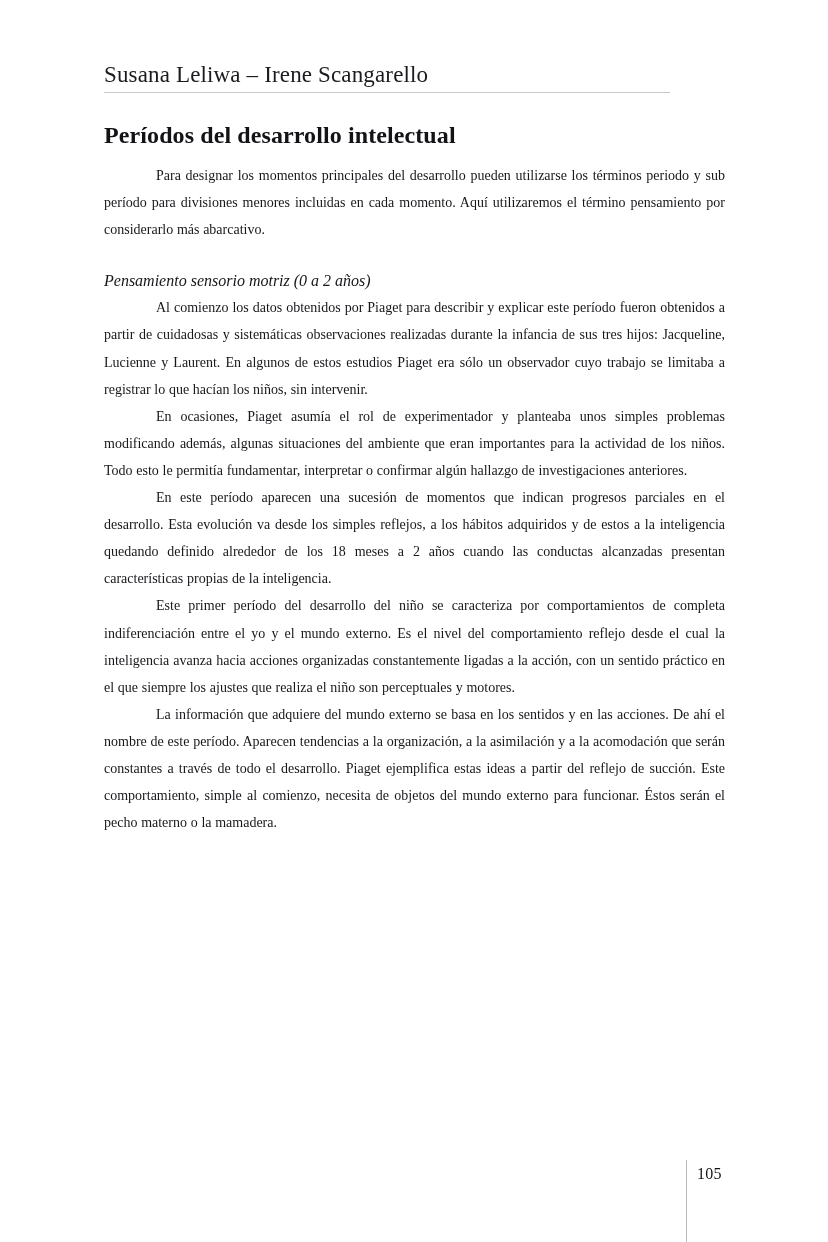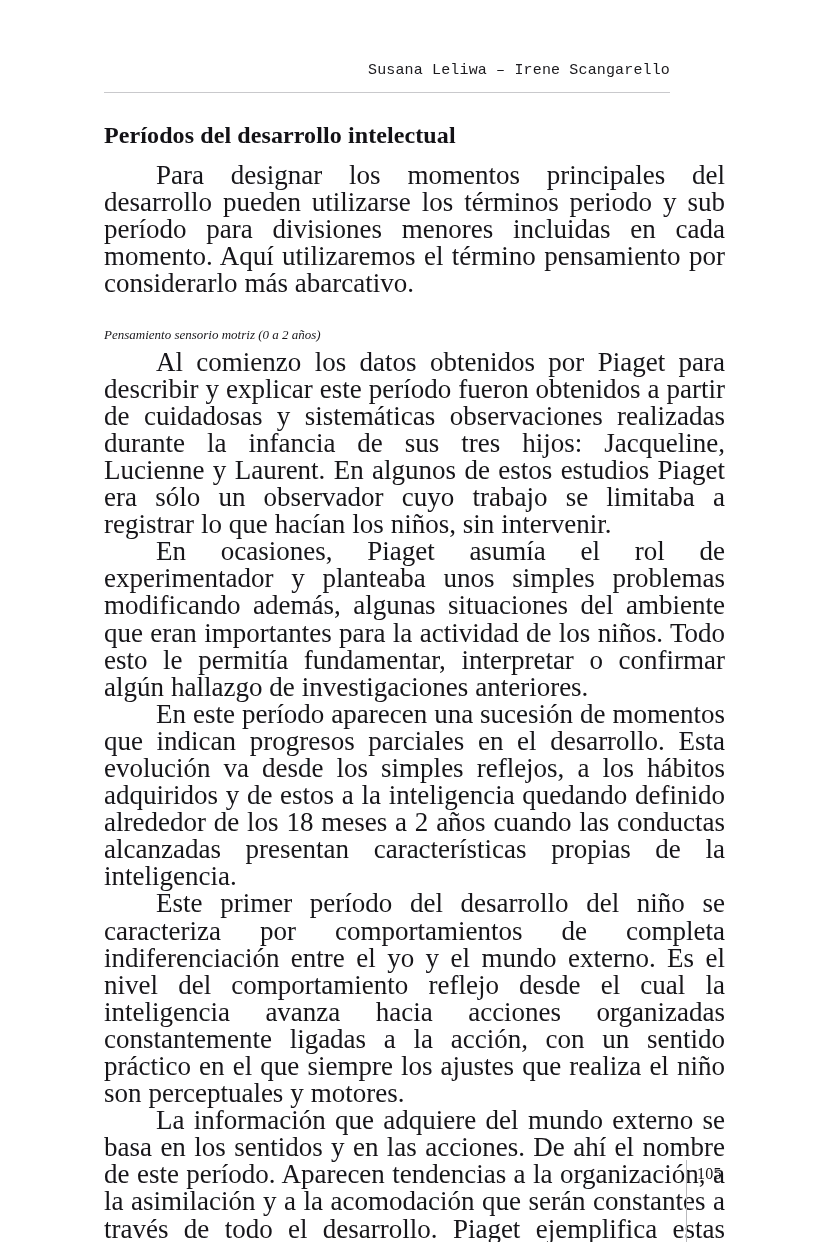--- a/index.html
+++ b/index.html
@@ -28,12 +28,11 @@
     left: 104px;
     top: 62px;
     width: 566px;
-    text-align: right;
-    font-size: 15px;
+    text-align: left;
+    font-size: 23px;
     letter-spacing: 0.15px;
     color: #1b1a1e;
     white-space: nowrap;
-    font-family: Liberation Mono, monospace;
   }
   .head-rule {
     position: absolute;

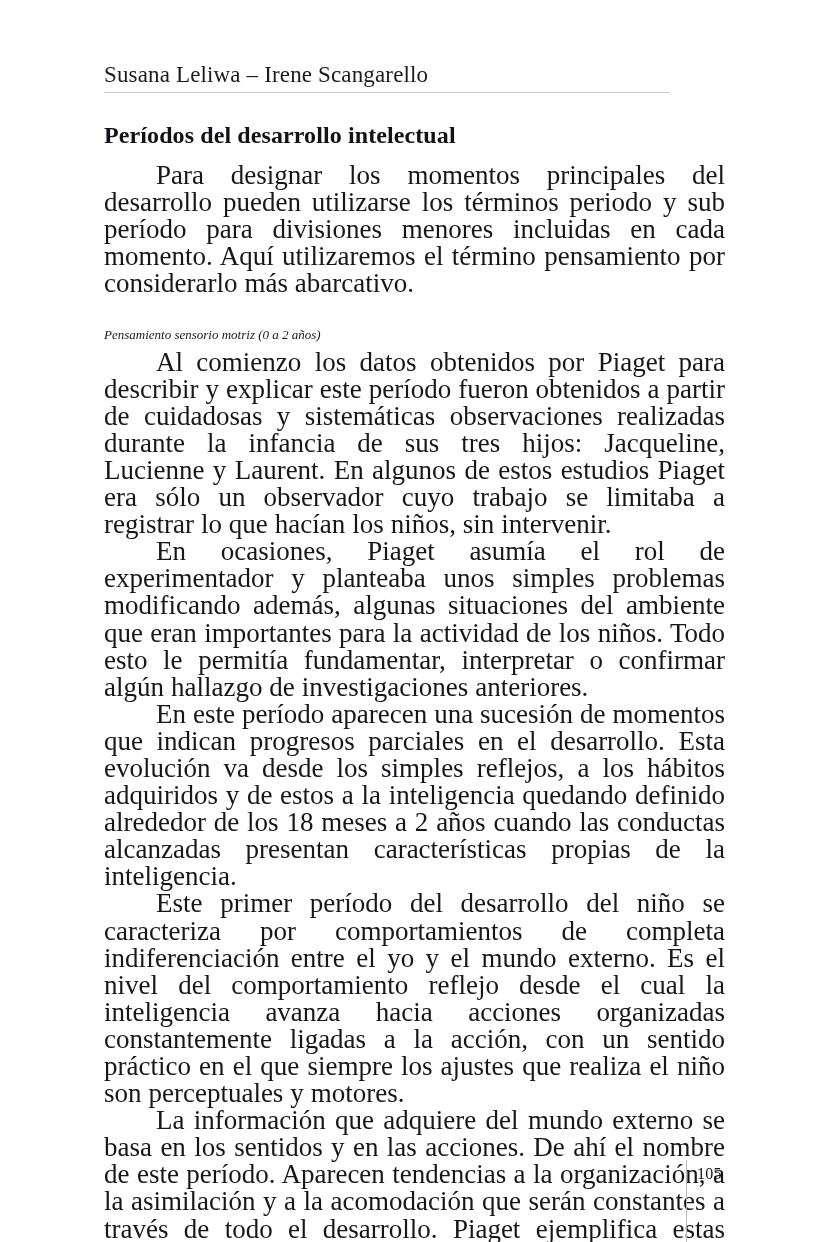--- a/index.html
+++ b/index.html
@@ -61,7 +61,7 @@
   }
 
   p.body-par {
-    font-size: 27px;
+    font-size: 14px;
     line-height: 27.1px;
     margin: 0;
     text-align: justify;

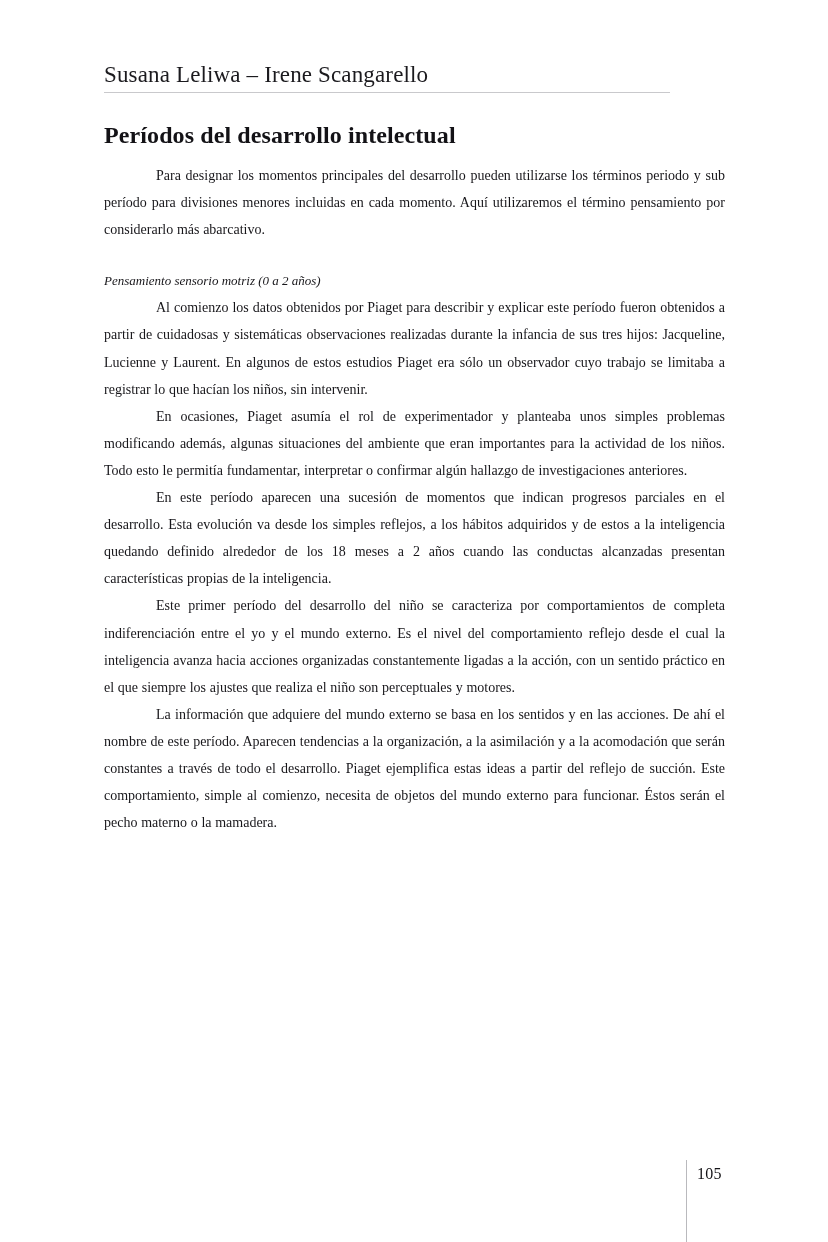--- a/index.html
+++ b/index.html
@@ -76,7 +76,7 @@
   }
 
   .subhead {
-    font-size: 13px;
+    font-size: 16px;
     line-height: 27.1px;
     font-style: italic;
     text-indent: 0;

